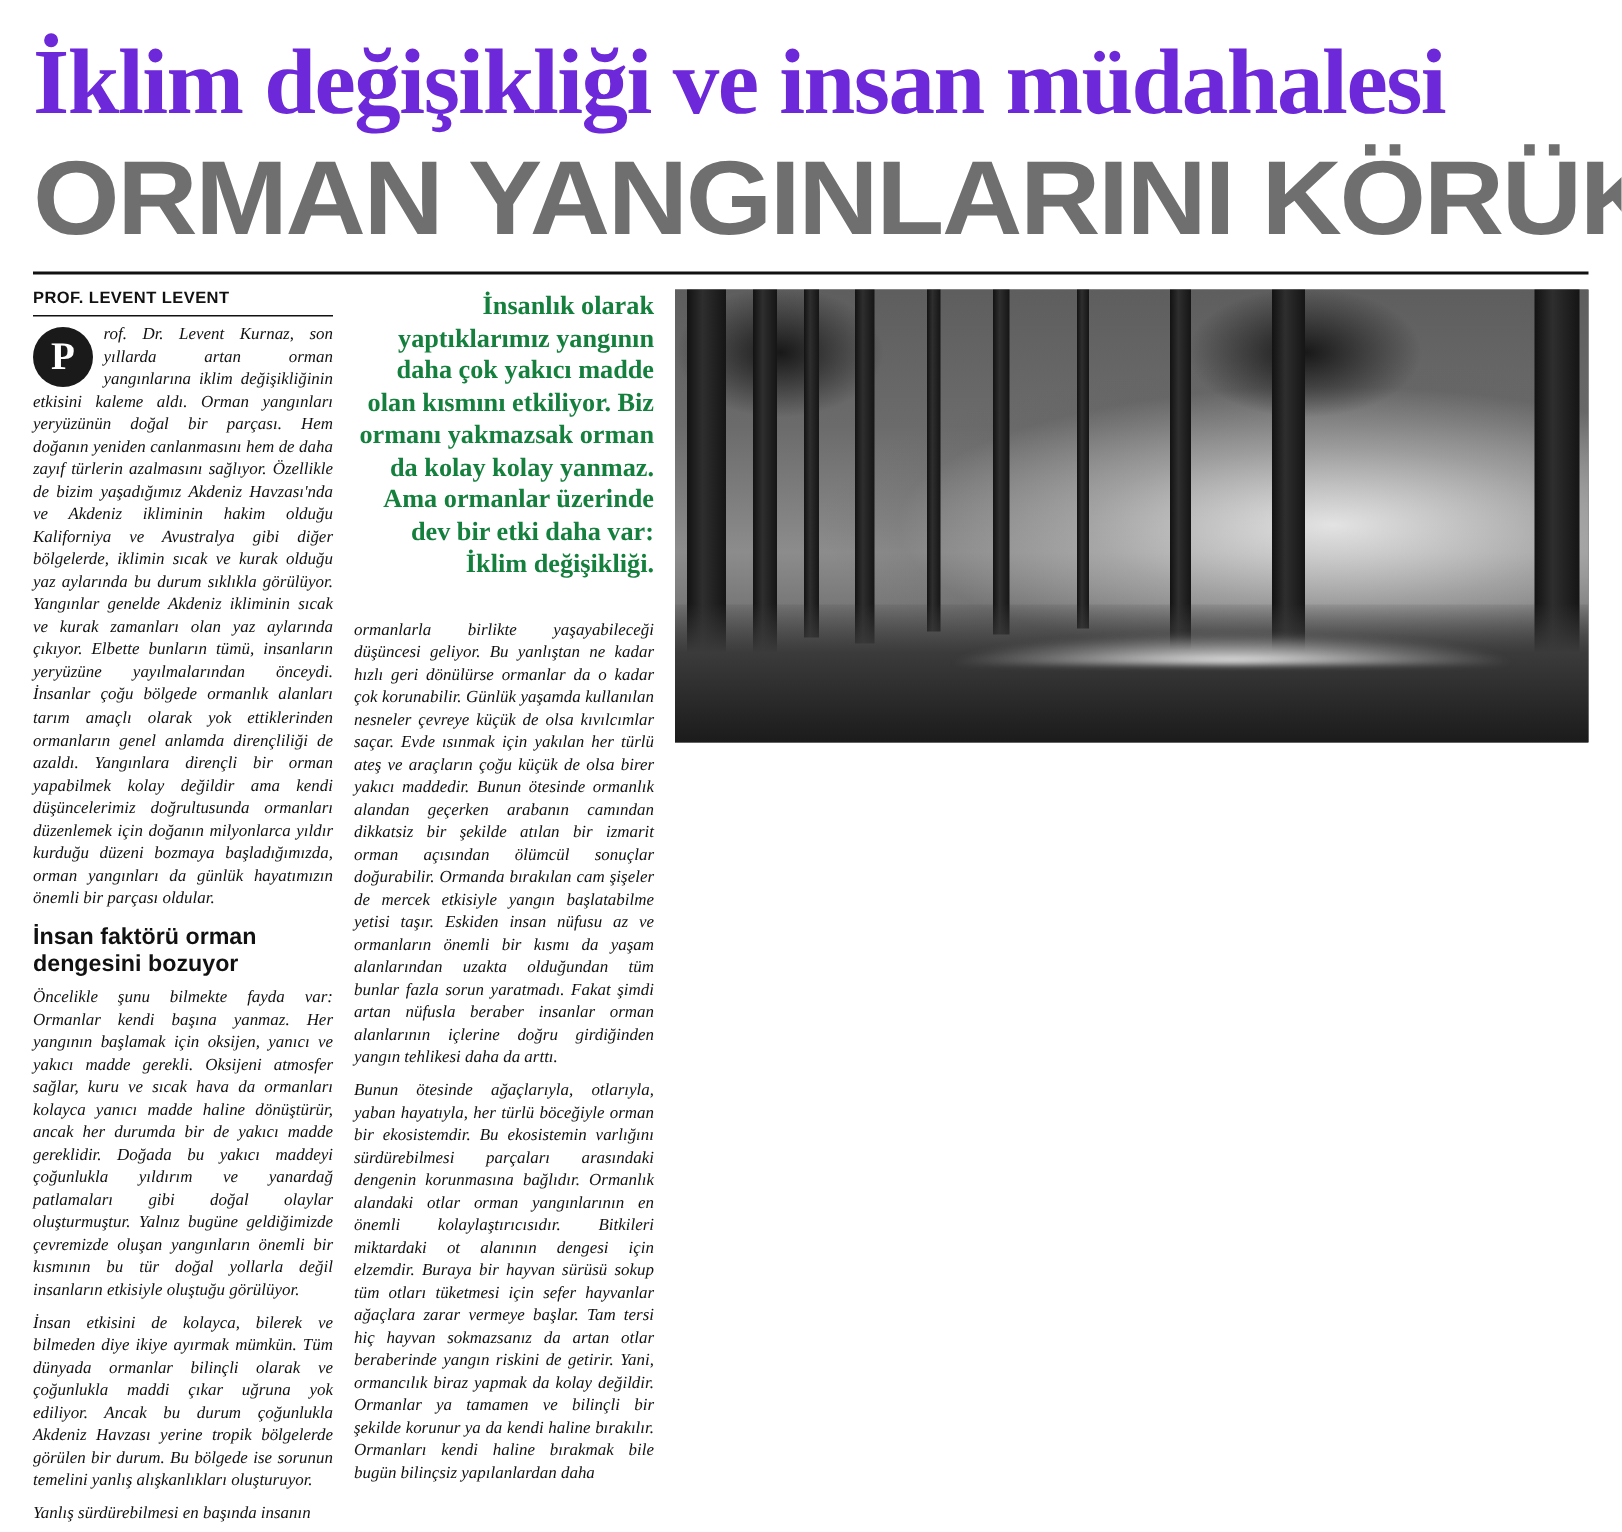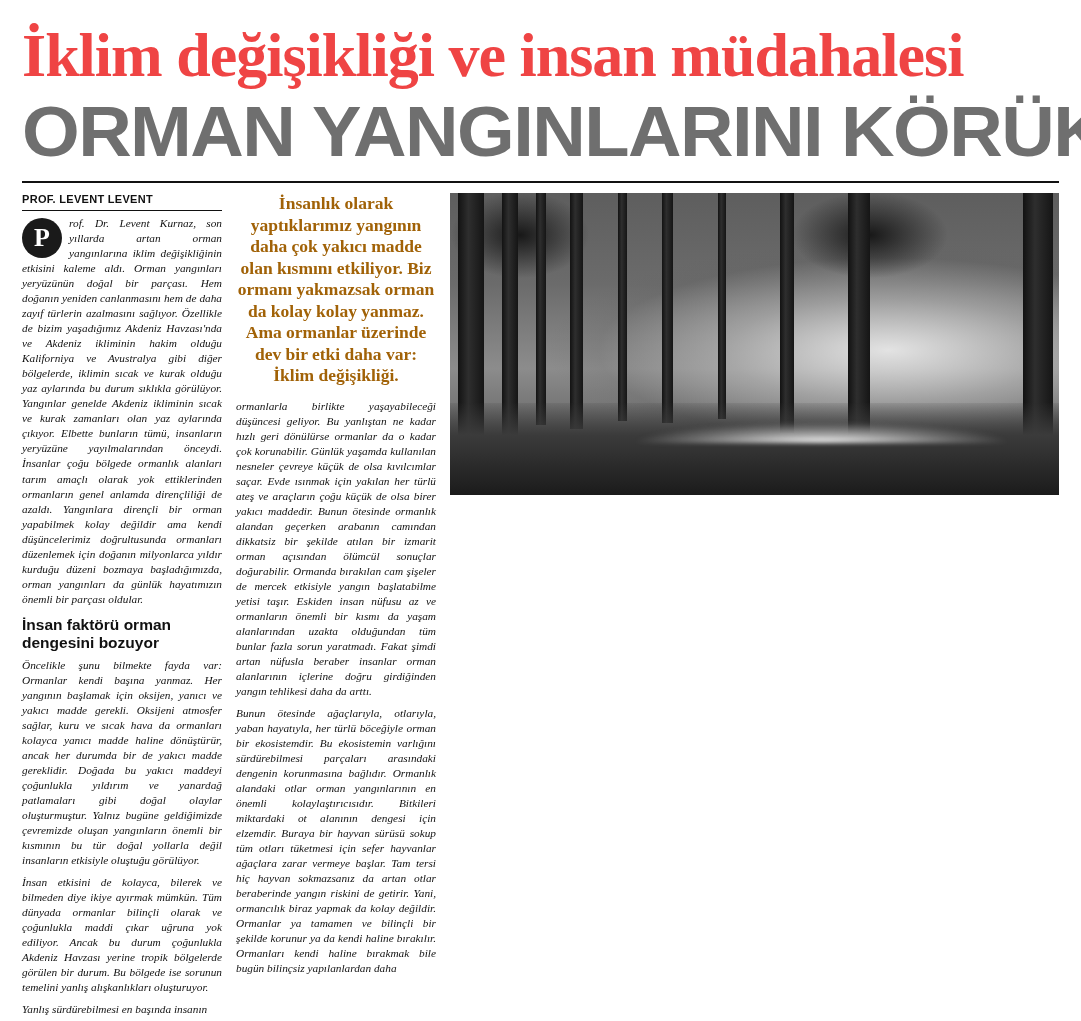--- a/index.html
+++ b/index.html
@@ -29,7 +29,7 @@
     font-size: 62px;
     line-height: 1.02;
     letter-spacing: -1px;
-    color: #ef4444;
+    color: #6d28d9;
     margin: 6px 0 2px 0;
     white-space: nowrap;
   }

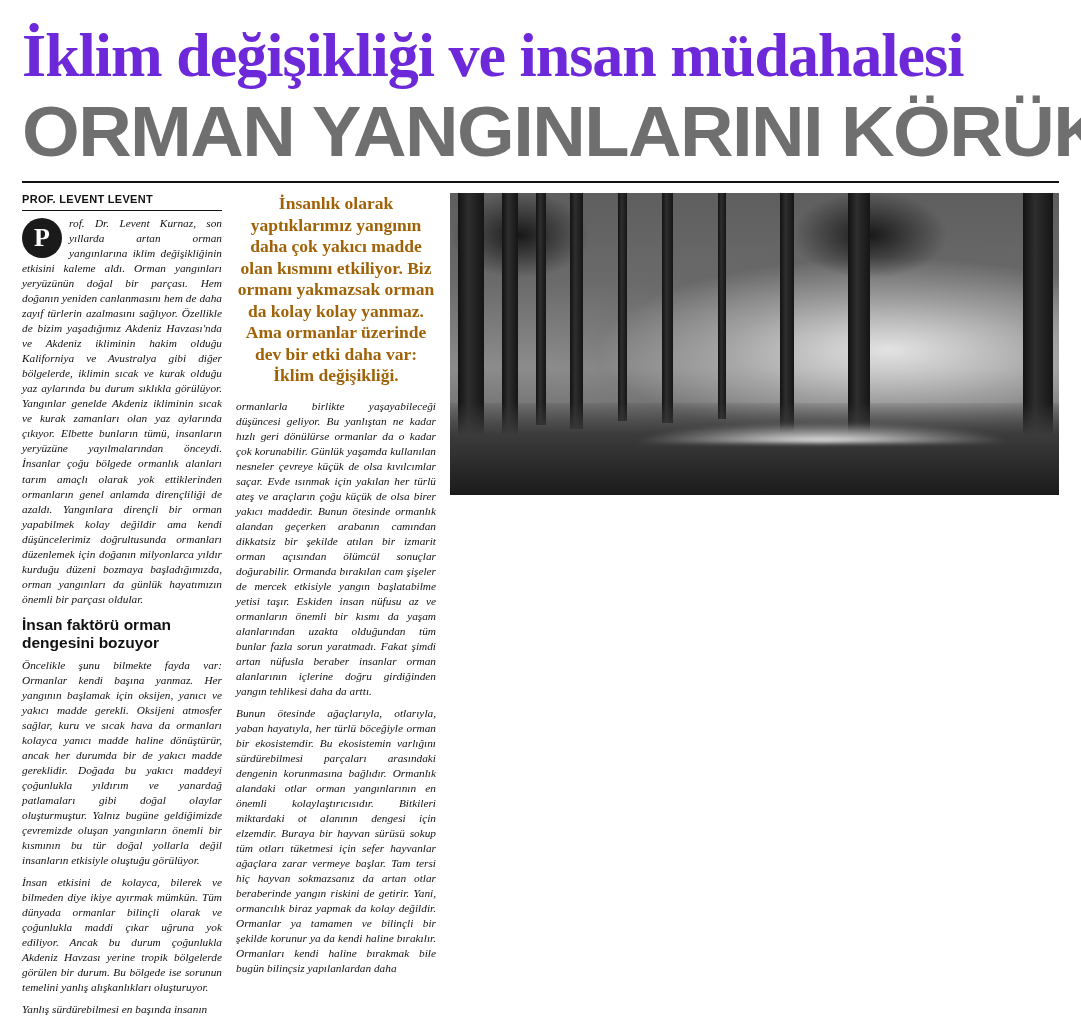--- a/index.html
+++ b/index.html
@@ -110,9 +110,9 @@
     font-weight: bold;
     font-size: 17.5px;
     line-height: 1.23;
-    text-align: center;
-    margin: 0 0 12px 0;
-    color: #a16207;
+    text-align: right;
+    margin: 0 0 26px 0;
+    color: #15803d;
   }
 
   

